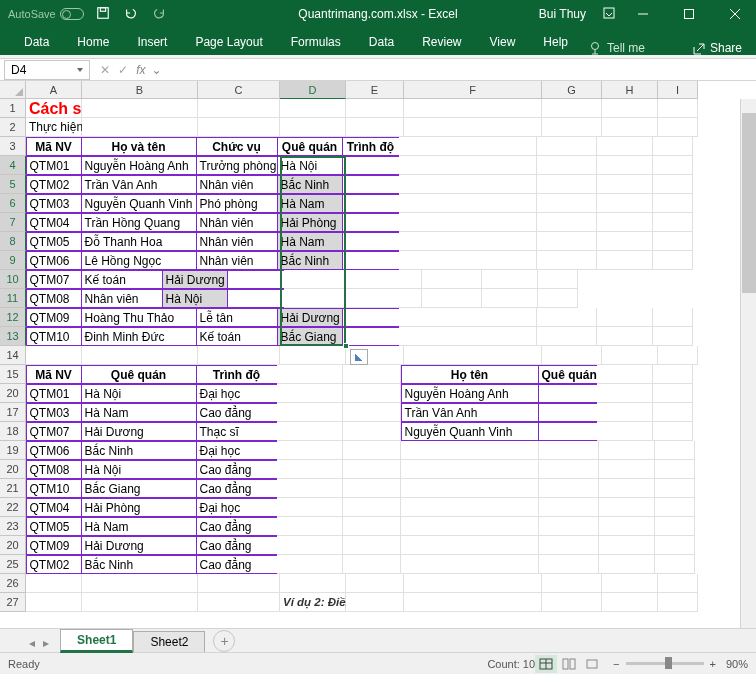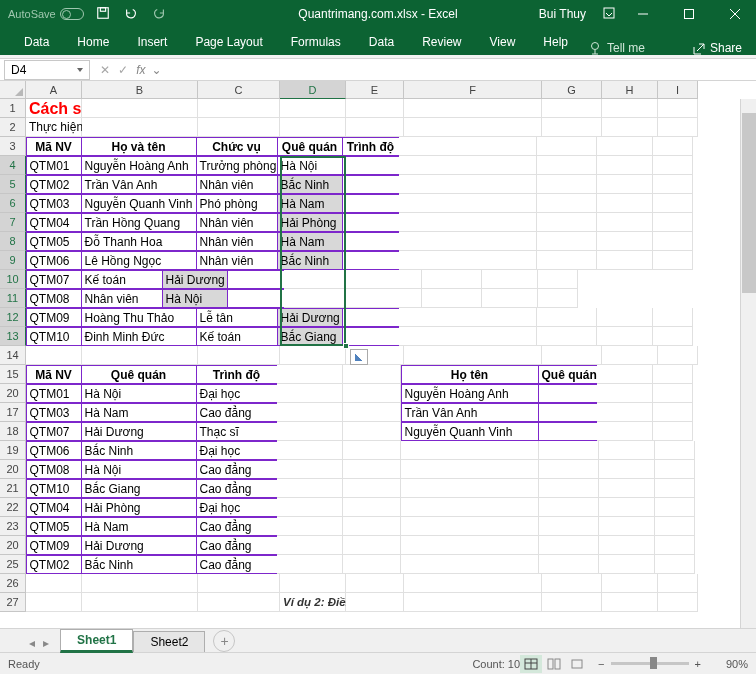--- a/index.html
+++ b/index.html
@@ -546,7 +546,7 @@
     <span>−</span>
     <div class="zoomslider"></div>
     <span>+</span>
-    <span style="margin-left:19px">90%</span>
+    <span style="margin-left:4px">90%</span>
   </div>
 </div>
 

